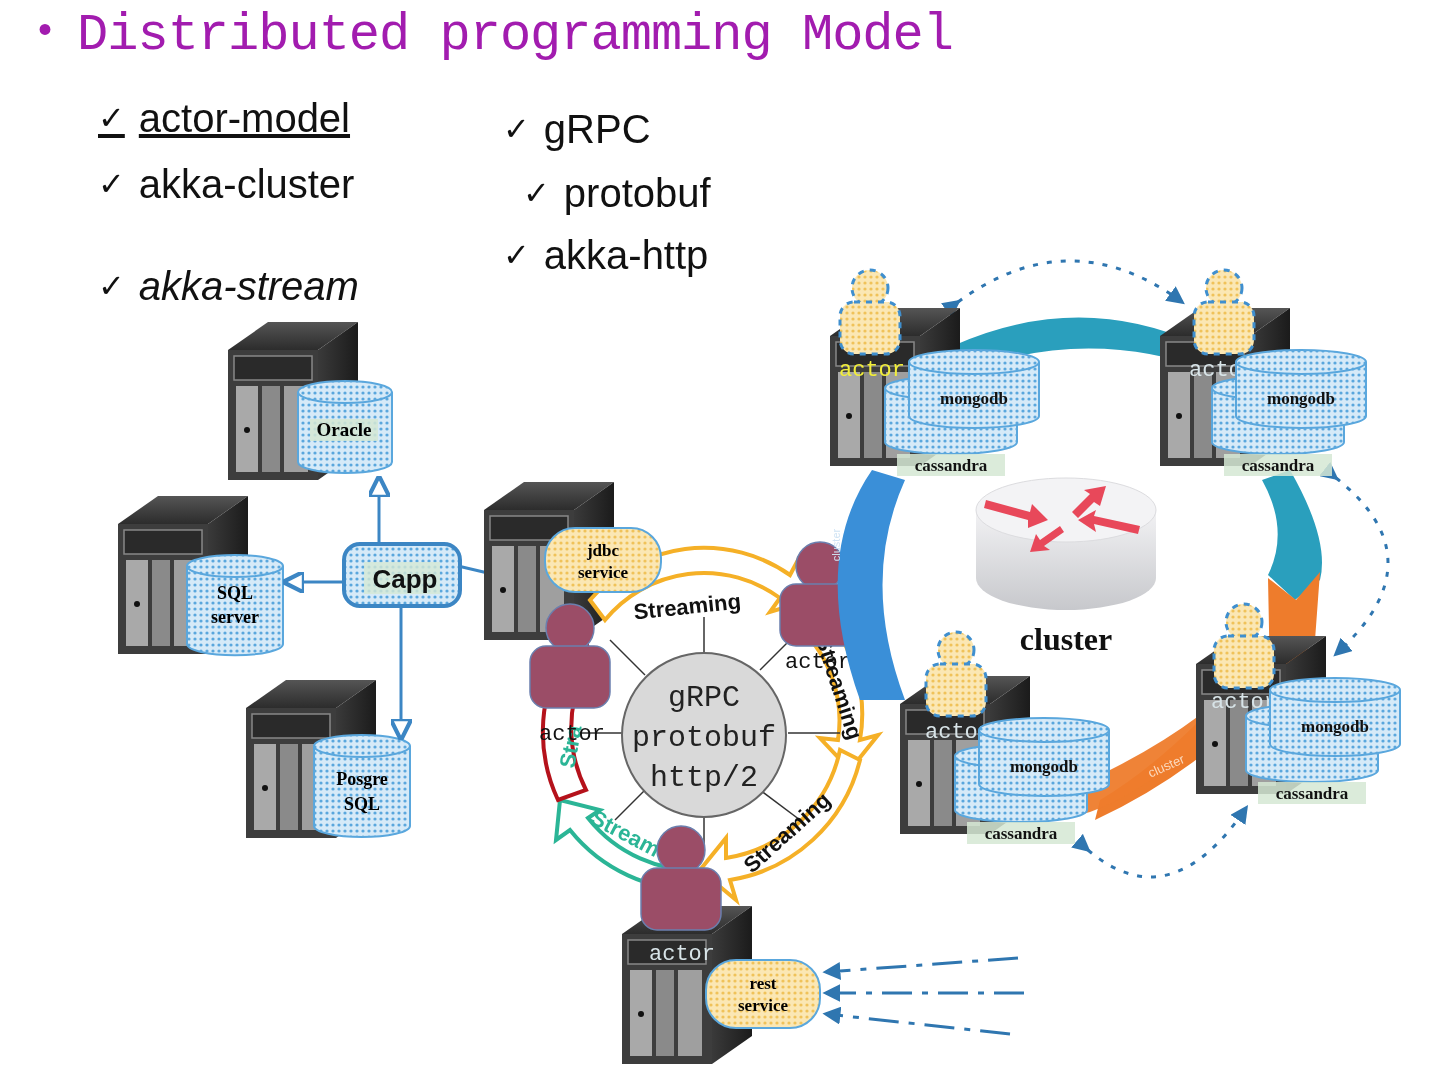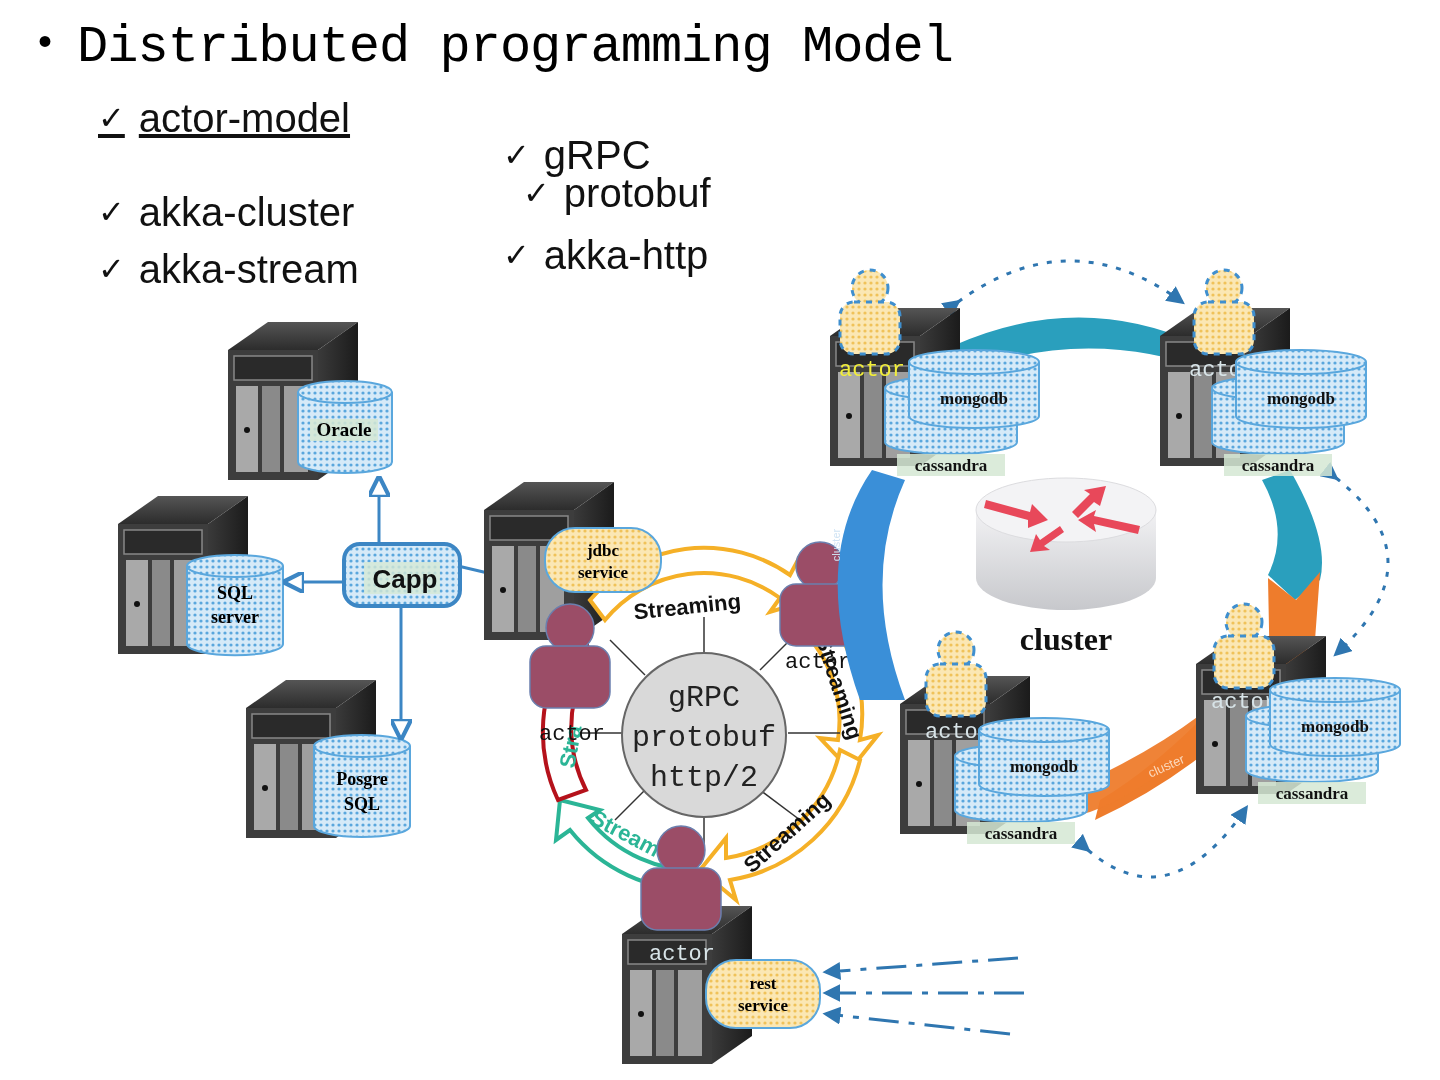--- a/index.html
+++ b/index.html
@@ -5,9 +5,9 @@
   html, body { margin:0; padding:0; background:#ffffff; }
   body { width:1440px; height:1080px; position:relative; overflow:hidden; }
   .title {
-    position:absolute; left:38px; top:18px; height:70px;
+    position:absolute; left:38px; top:6px; height:70px;
     font-family:"Liberation Mono","DejaVu Sans Mono",monospace;
-    font-size:52px; color:#000000; letter-spacing:-1px; white-space:nowrap;
+    font-size:52px; color:#a21caf; letter-spacing:-1px; white-space:nowrap;
   }
   .title .bullet { font-family:"Liberation Sans",sans-serif; font-size:40px; margin-right:26px; position:relative; top:-6px; }
   .checklist { position:absolute; font-family:"Liberation Sans",sans-serif; font-size:40px; color:#111; }

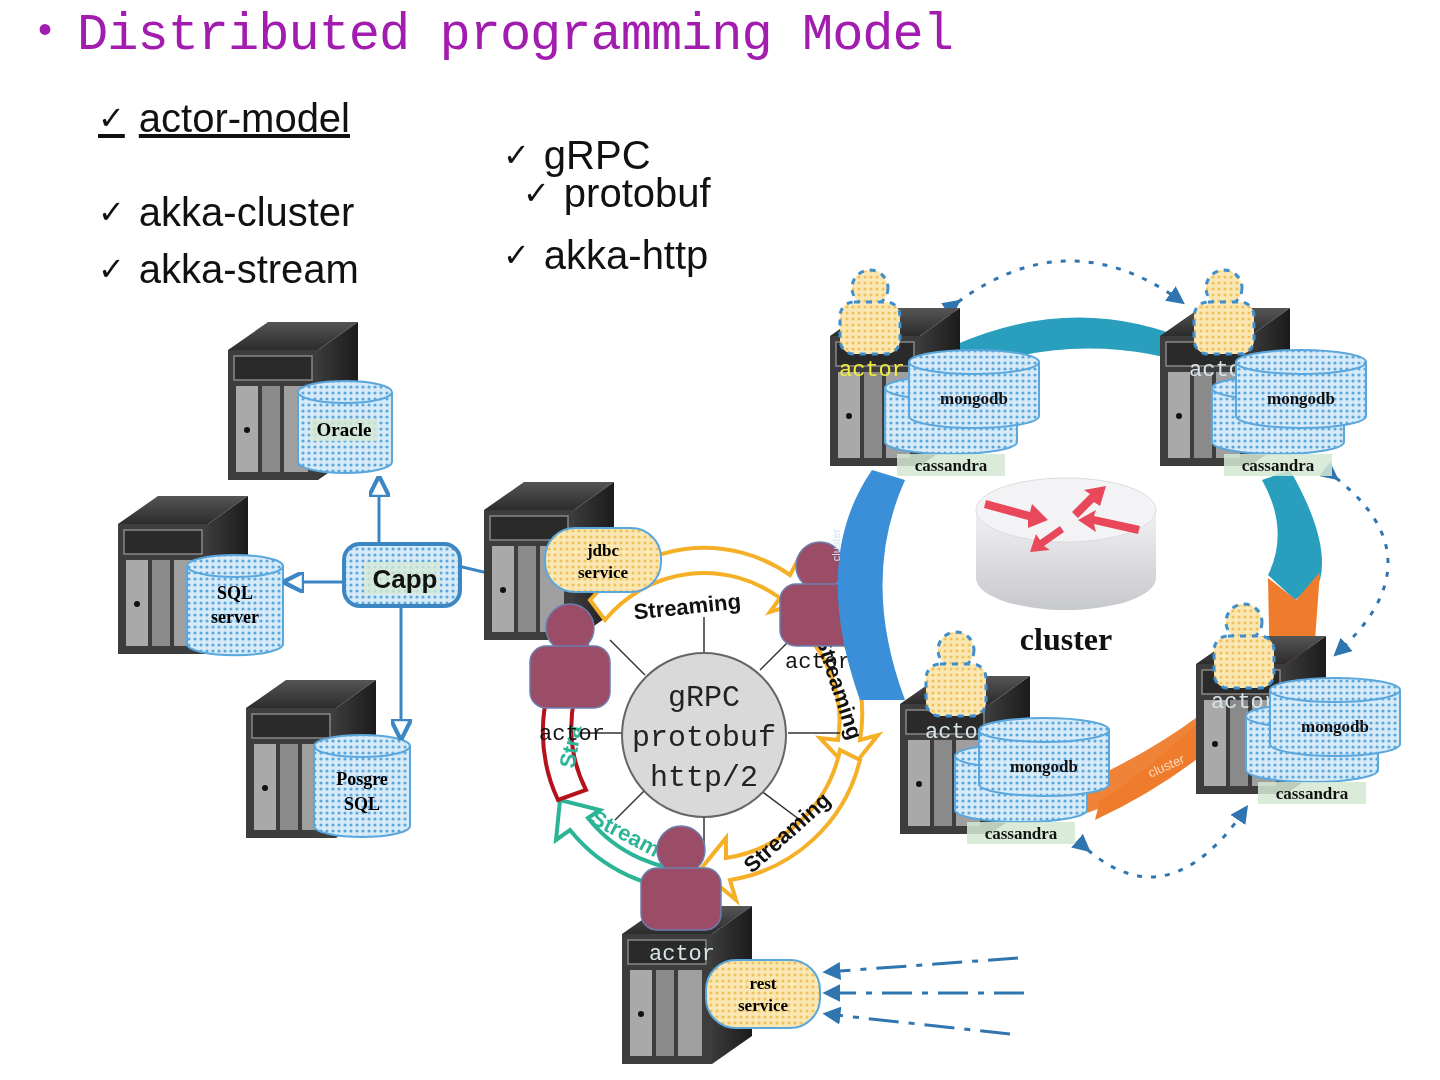--- a/index.html
+++ b/index.html
@@ -31,7 +31,7 @@
   <div class="item" style="top:247px;"><span class="tick">✓</span><span>akka-stream</span></div>
 </div>
 <div class="checklist" style="left:503px;top:0;">
-  <div class="item" style="top:107px;margin-top:26px;"><span class="tick">✓</span><span>gRPC</span></div>
+  <div class="item" style="top:107px;"><span class="tick">✓</span><span>gRPC</span></div>
   <div class="item" style="top:171px;margin-left:20px;"><span class="tick">✓</span><span>protobuf</span></div>
   <div class="item" style="top:233px;"><span class="tick">✓</span><span>akka-http</span></div>
 </div>

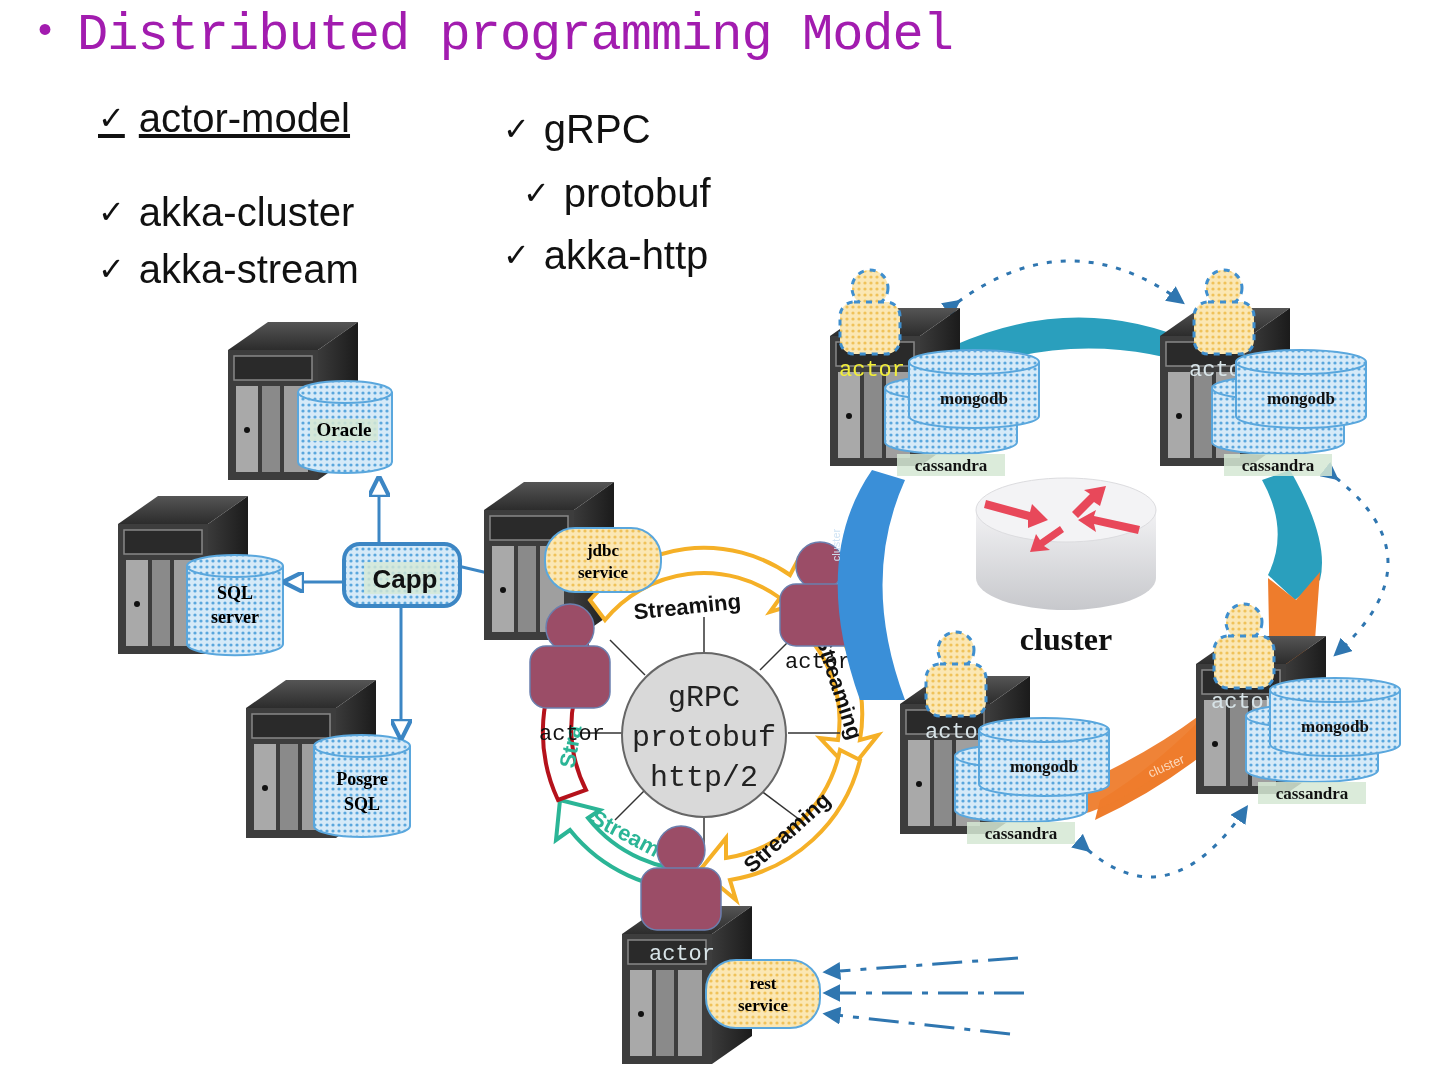--- a/index.html
+++ b/index.html
@@ -27,7 +27,7 @@
 
 <div class="checklist" style="left:98px;top:0;">
   <div class="item" style="top:96px;text-decoration:underline;"><span class="tick">✓</span><span>actor-model</span></div>
-  <div class="item" style="top:190px;"><span class="tick">✓</span><span>akka-cluster</span></div>
+  <div class="item" style="top:162px;"><span class="tick">✓</span><span>akka-cluster</span></div>
   <div class="item" style="top:247px;"><span class="tick">✓</span><span>akka-stream</span></div>
 </div>
 <div class="checklist" style="left:503px;top:0;">

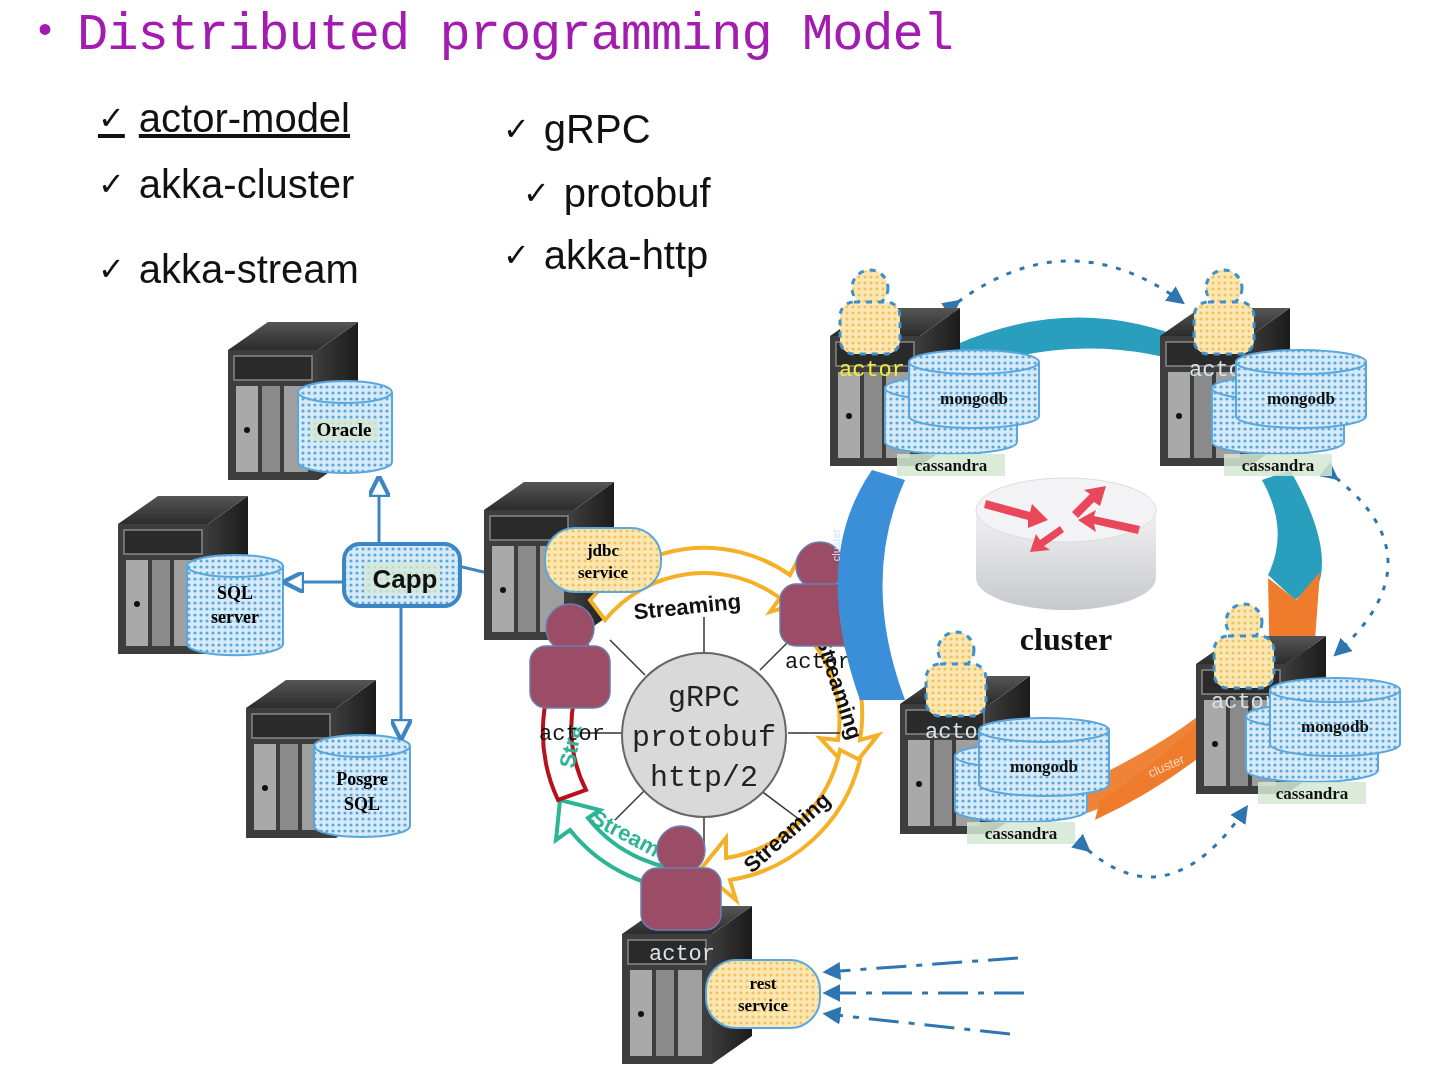--- a/index.html
+++ b/index.html
@@ -28,7 +28,7 @@
 <div class="checklist" style="left:98px;top:0;">
   <div class="item" style="top:96px;text-decoration:underline;"><span class="tick">✓</span><span>actor-model</span></div>
   <div class="item" style="top:162px;"><span class="tick">✓</span><span>akka-cluster</span></div>
-  <div class="item" style="top:247px;"><span class="tick">✓</span><span>akka-stream</span></div>
+  <div class="item" style="top:264px;font-style:italic;"><span class="tick">✓</span><span>akka-stream</span></div>
 </div>
 <div class="checklist" style="left:503px;top:0;">
   <div class="item" style="top:107px;"><span class="tick">✓</span><span>gRPC</span></div>

